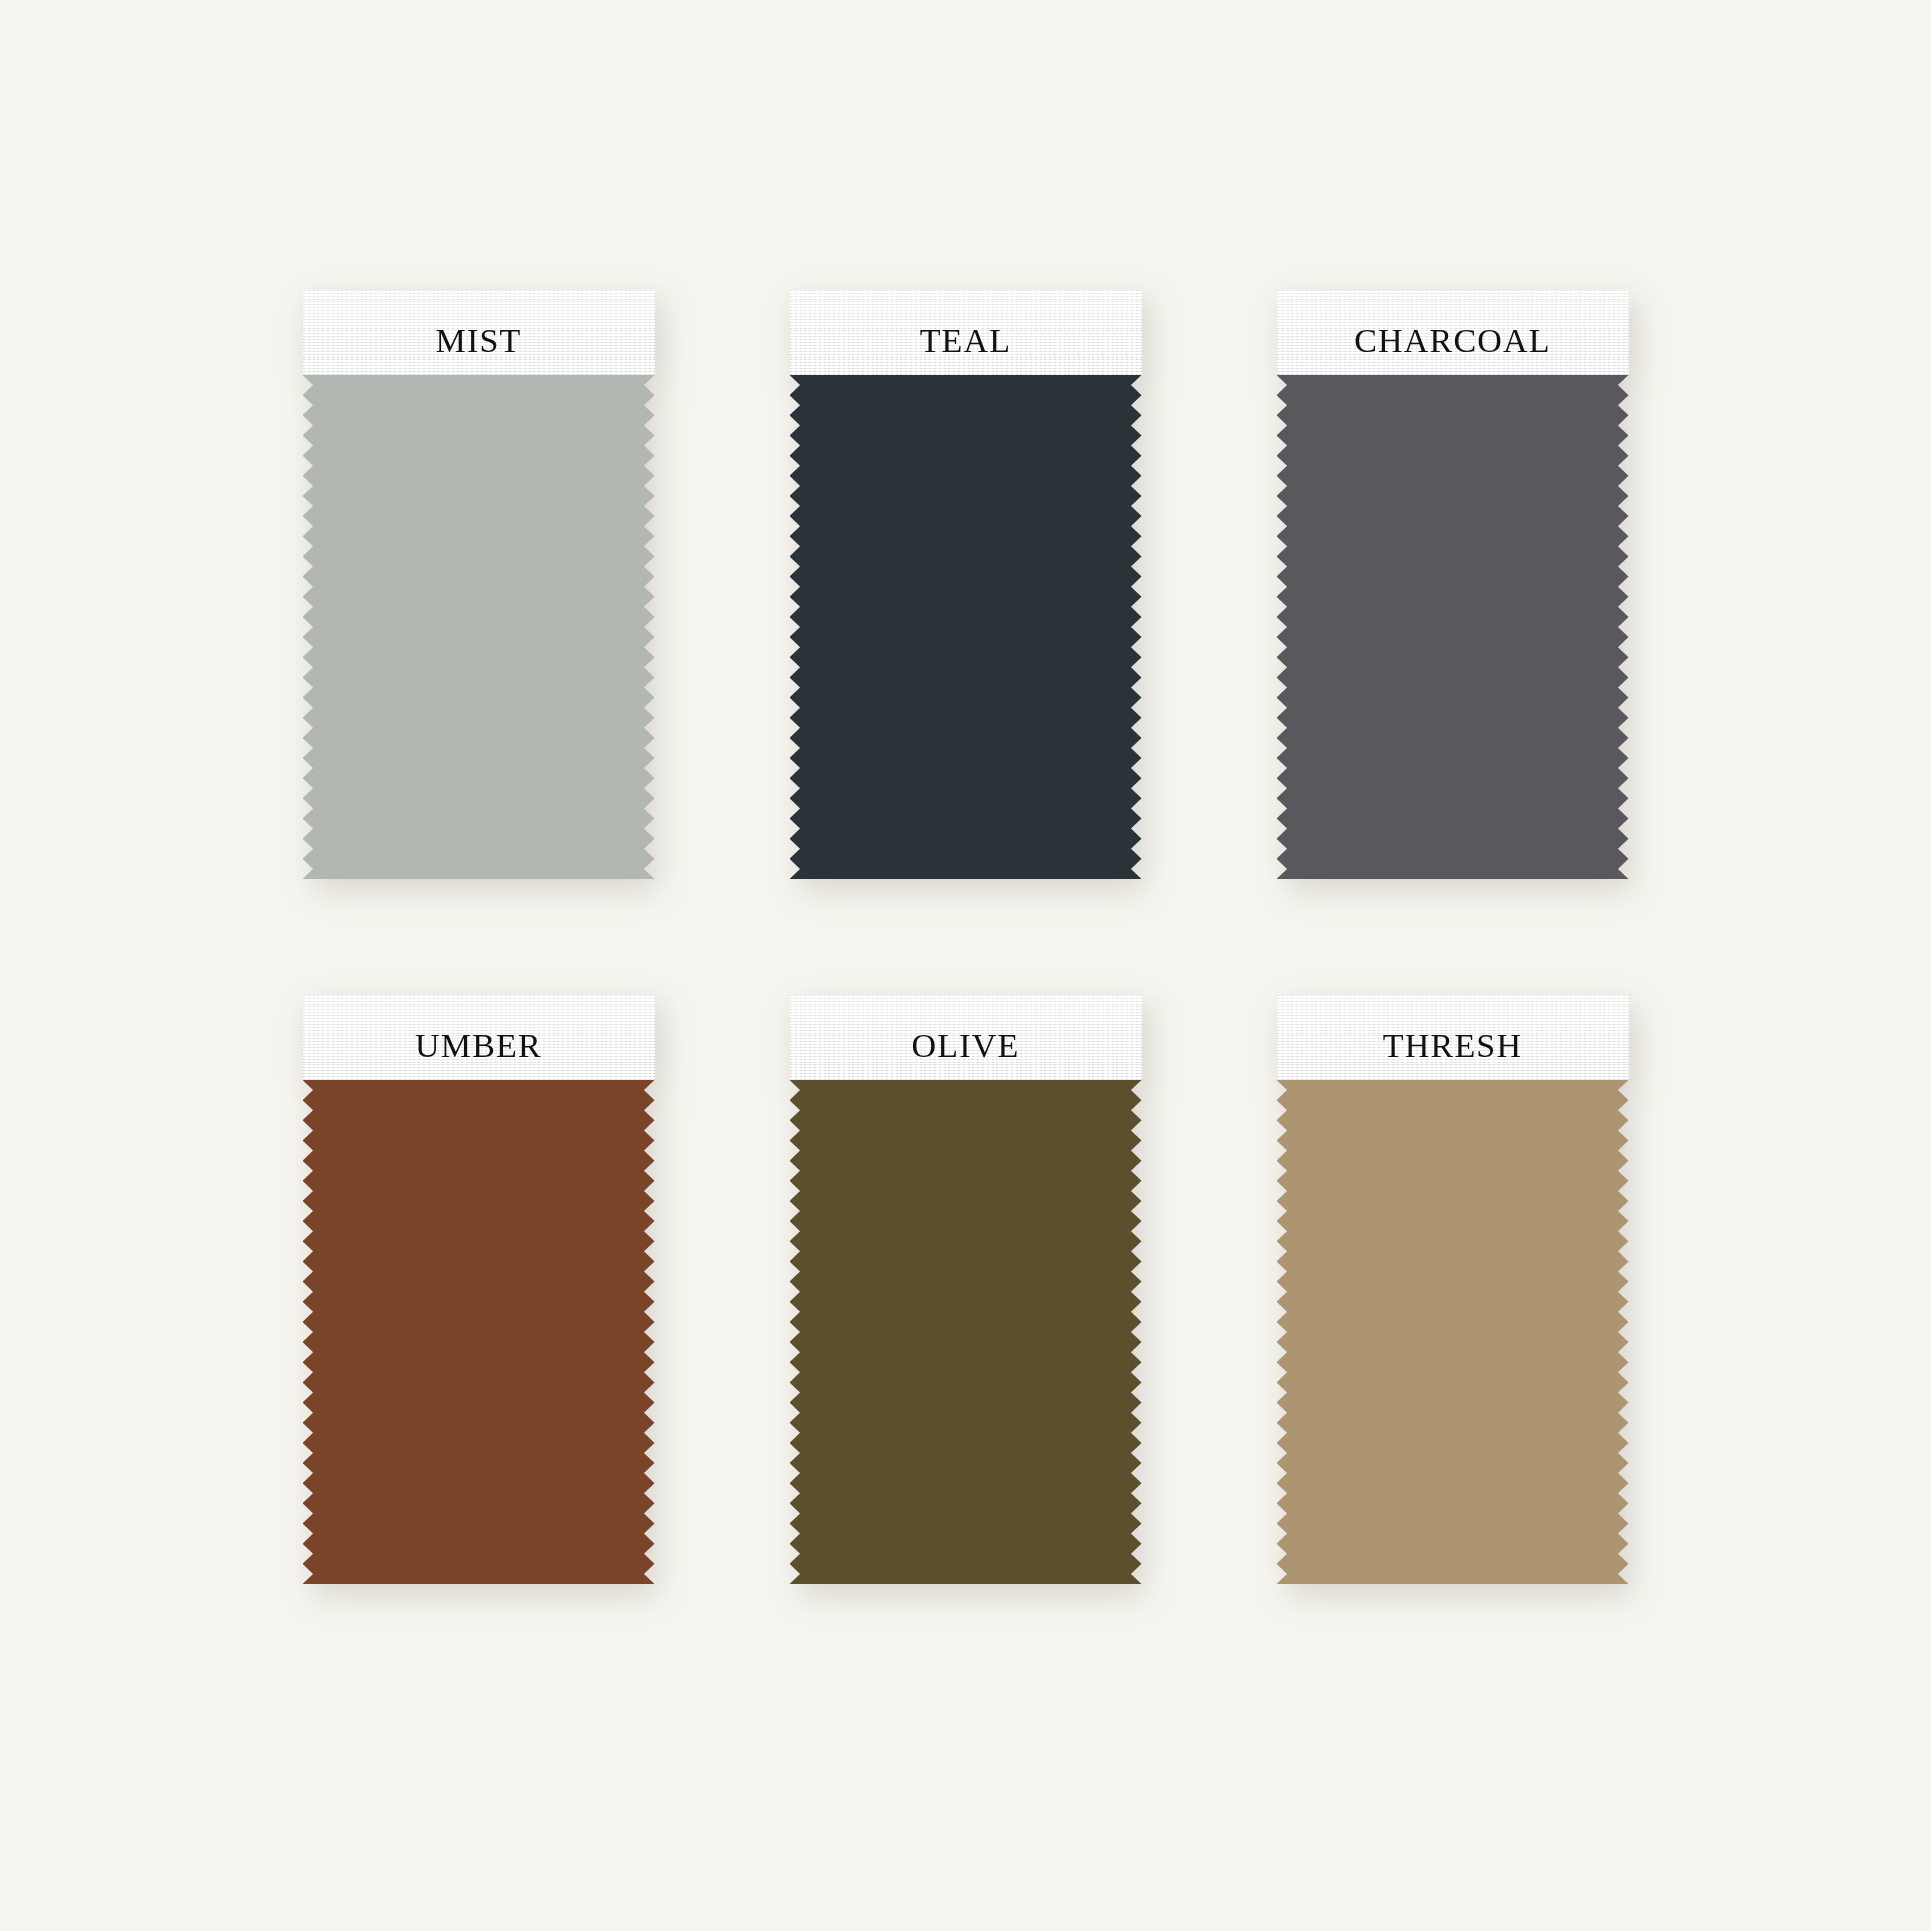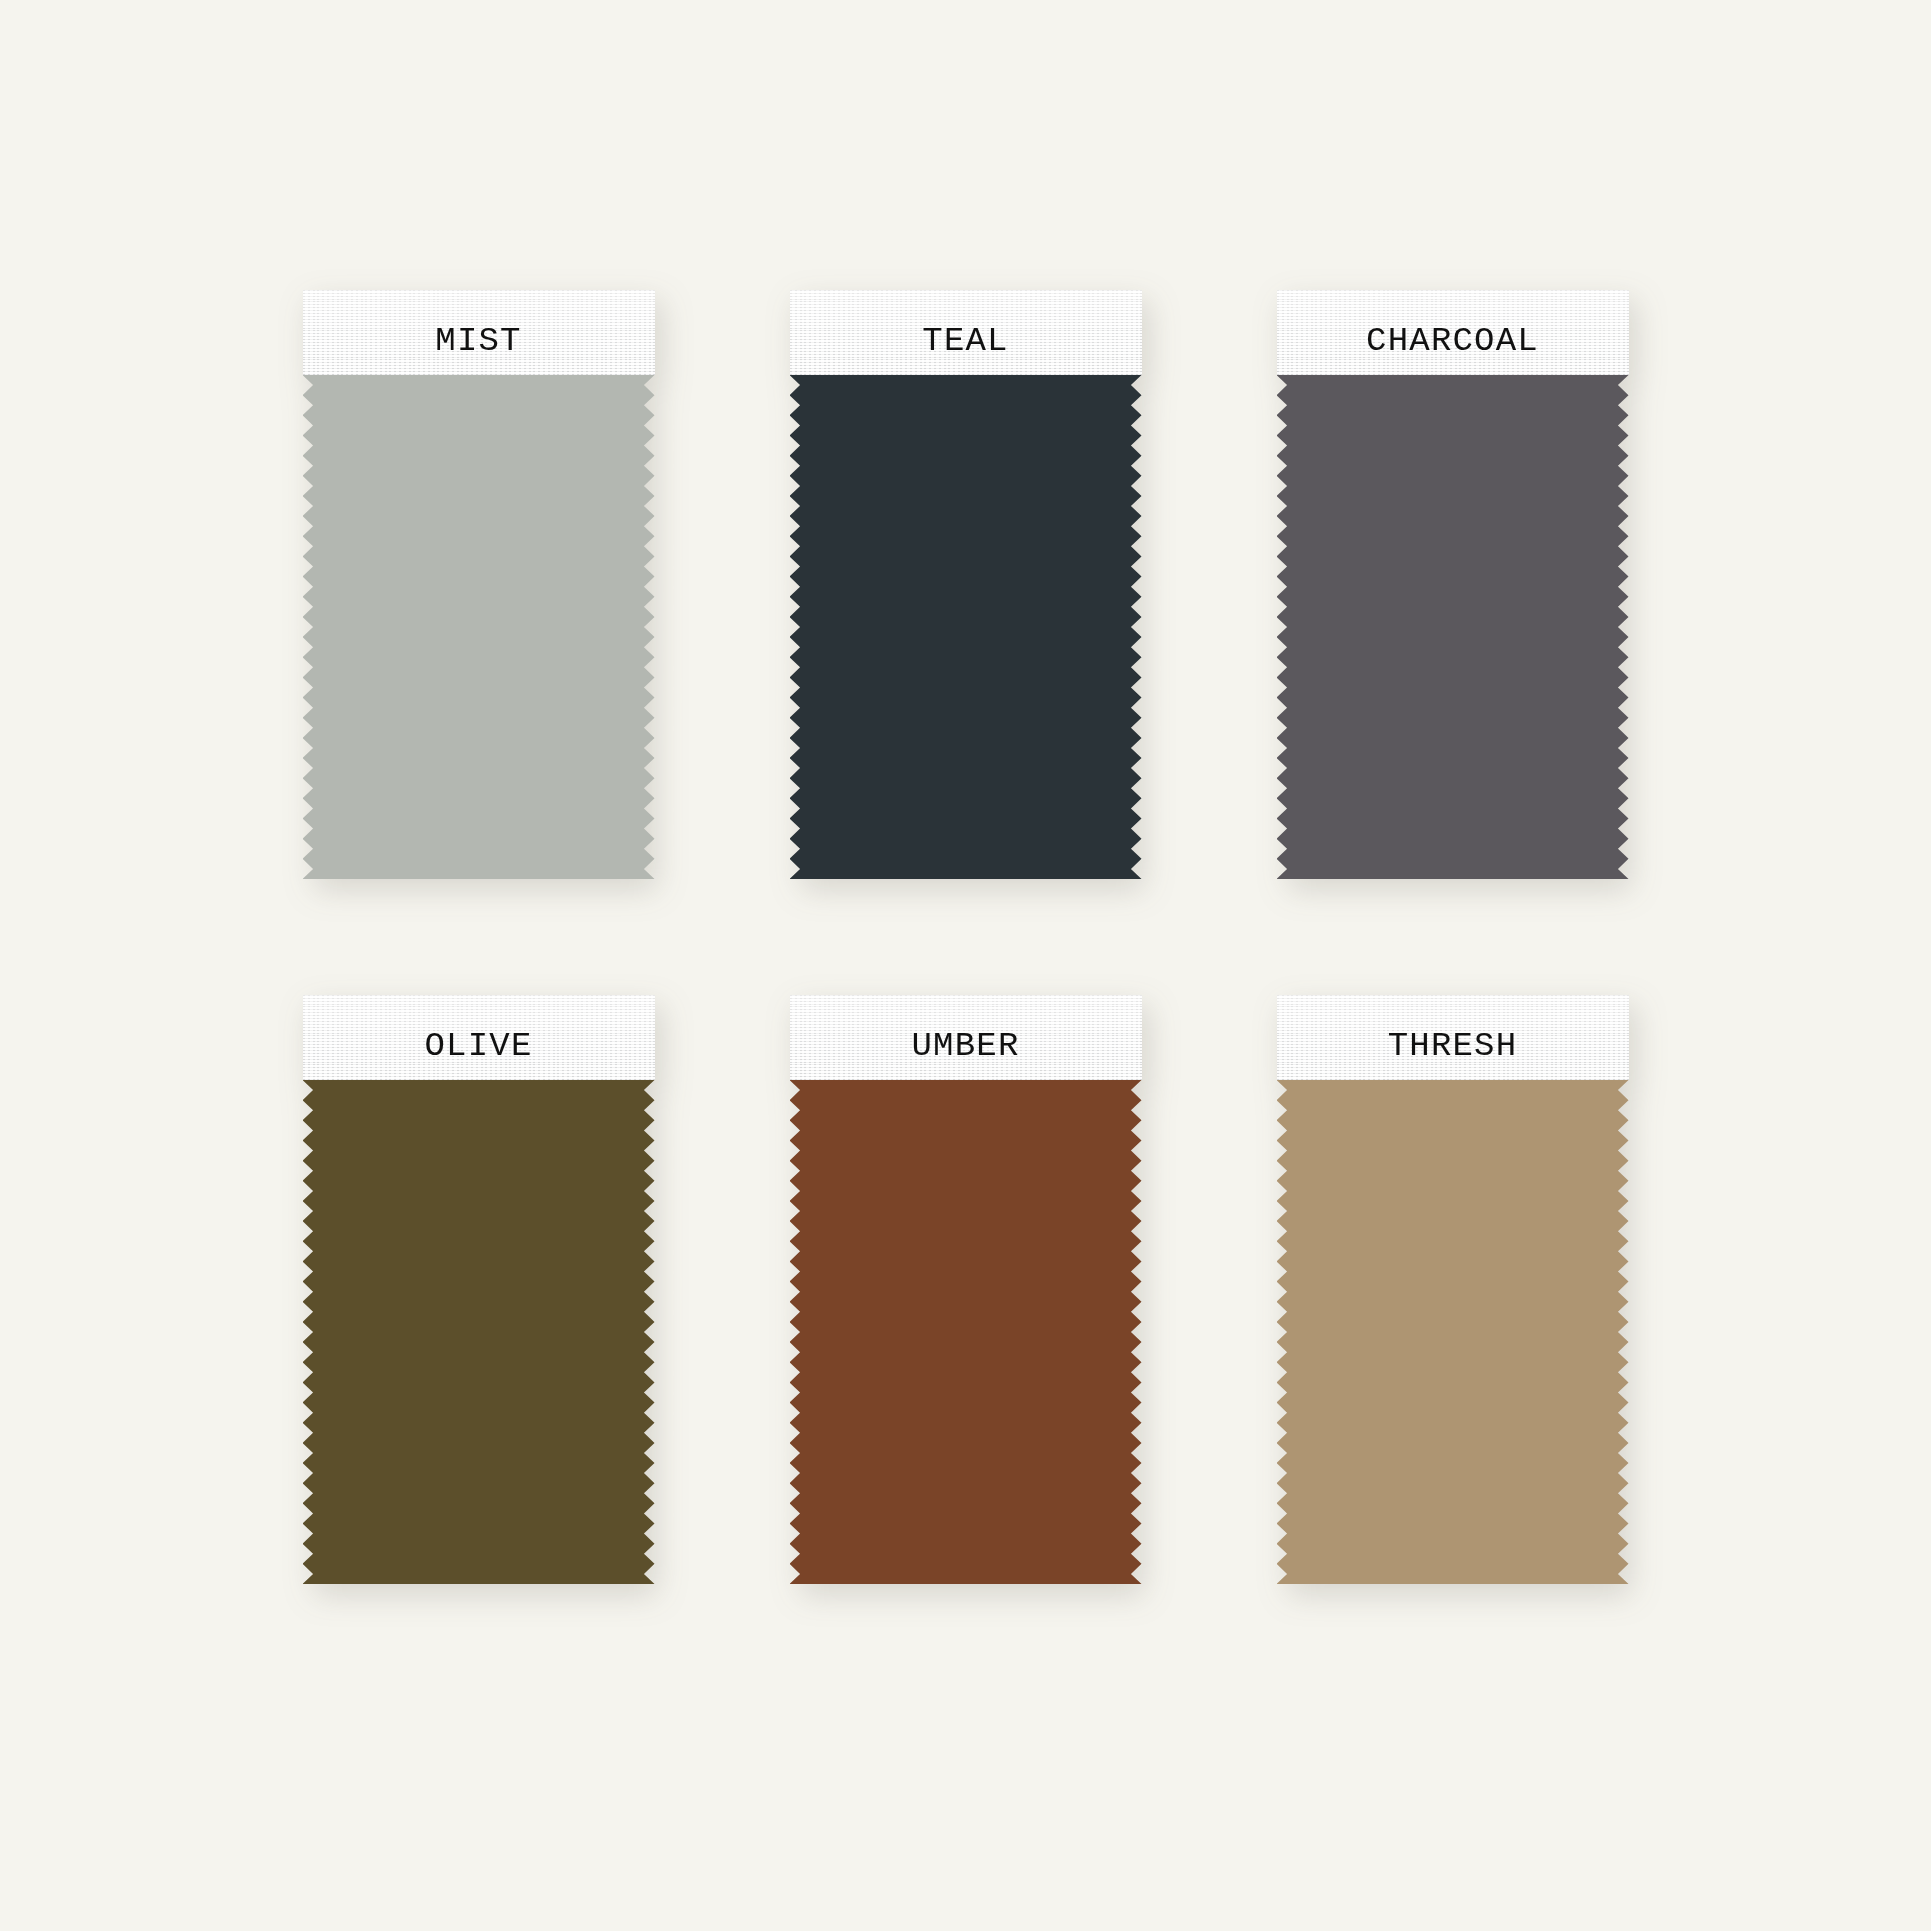--- a/index.html
+++ b/index.html
@@ -56,7 +56,7 @@
   }
 
   .swatch-label-text {
-    font-family: Liberation Mono, monospace;
+    font-family: Liberation Serif, serif;
     font-size: 34px;
     font-weight: 400;
     letter-spacing: 1.2px;

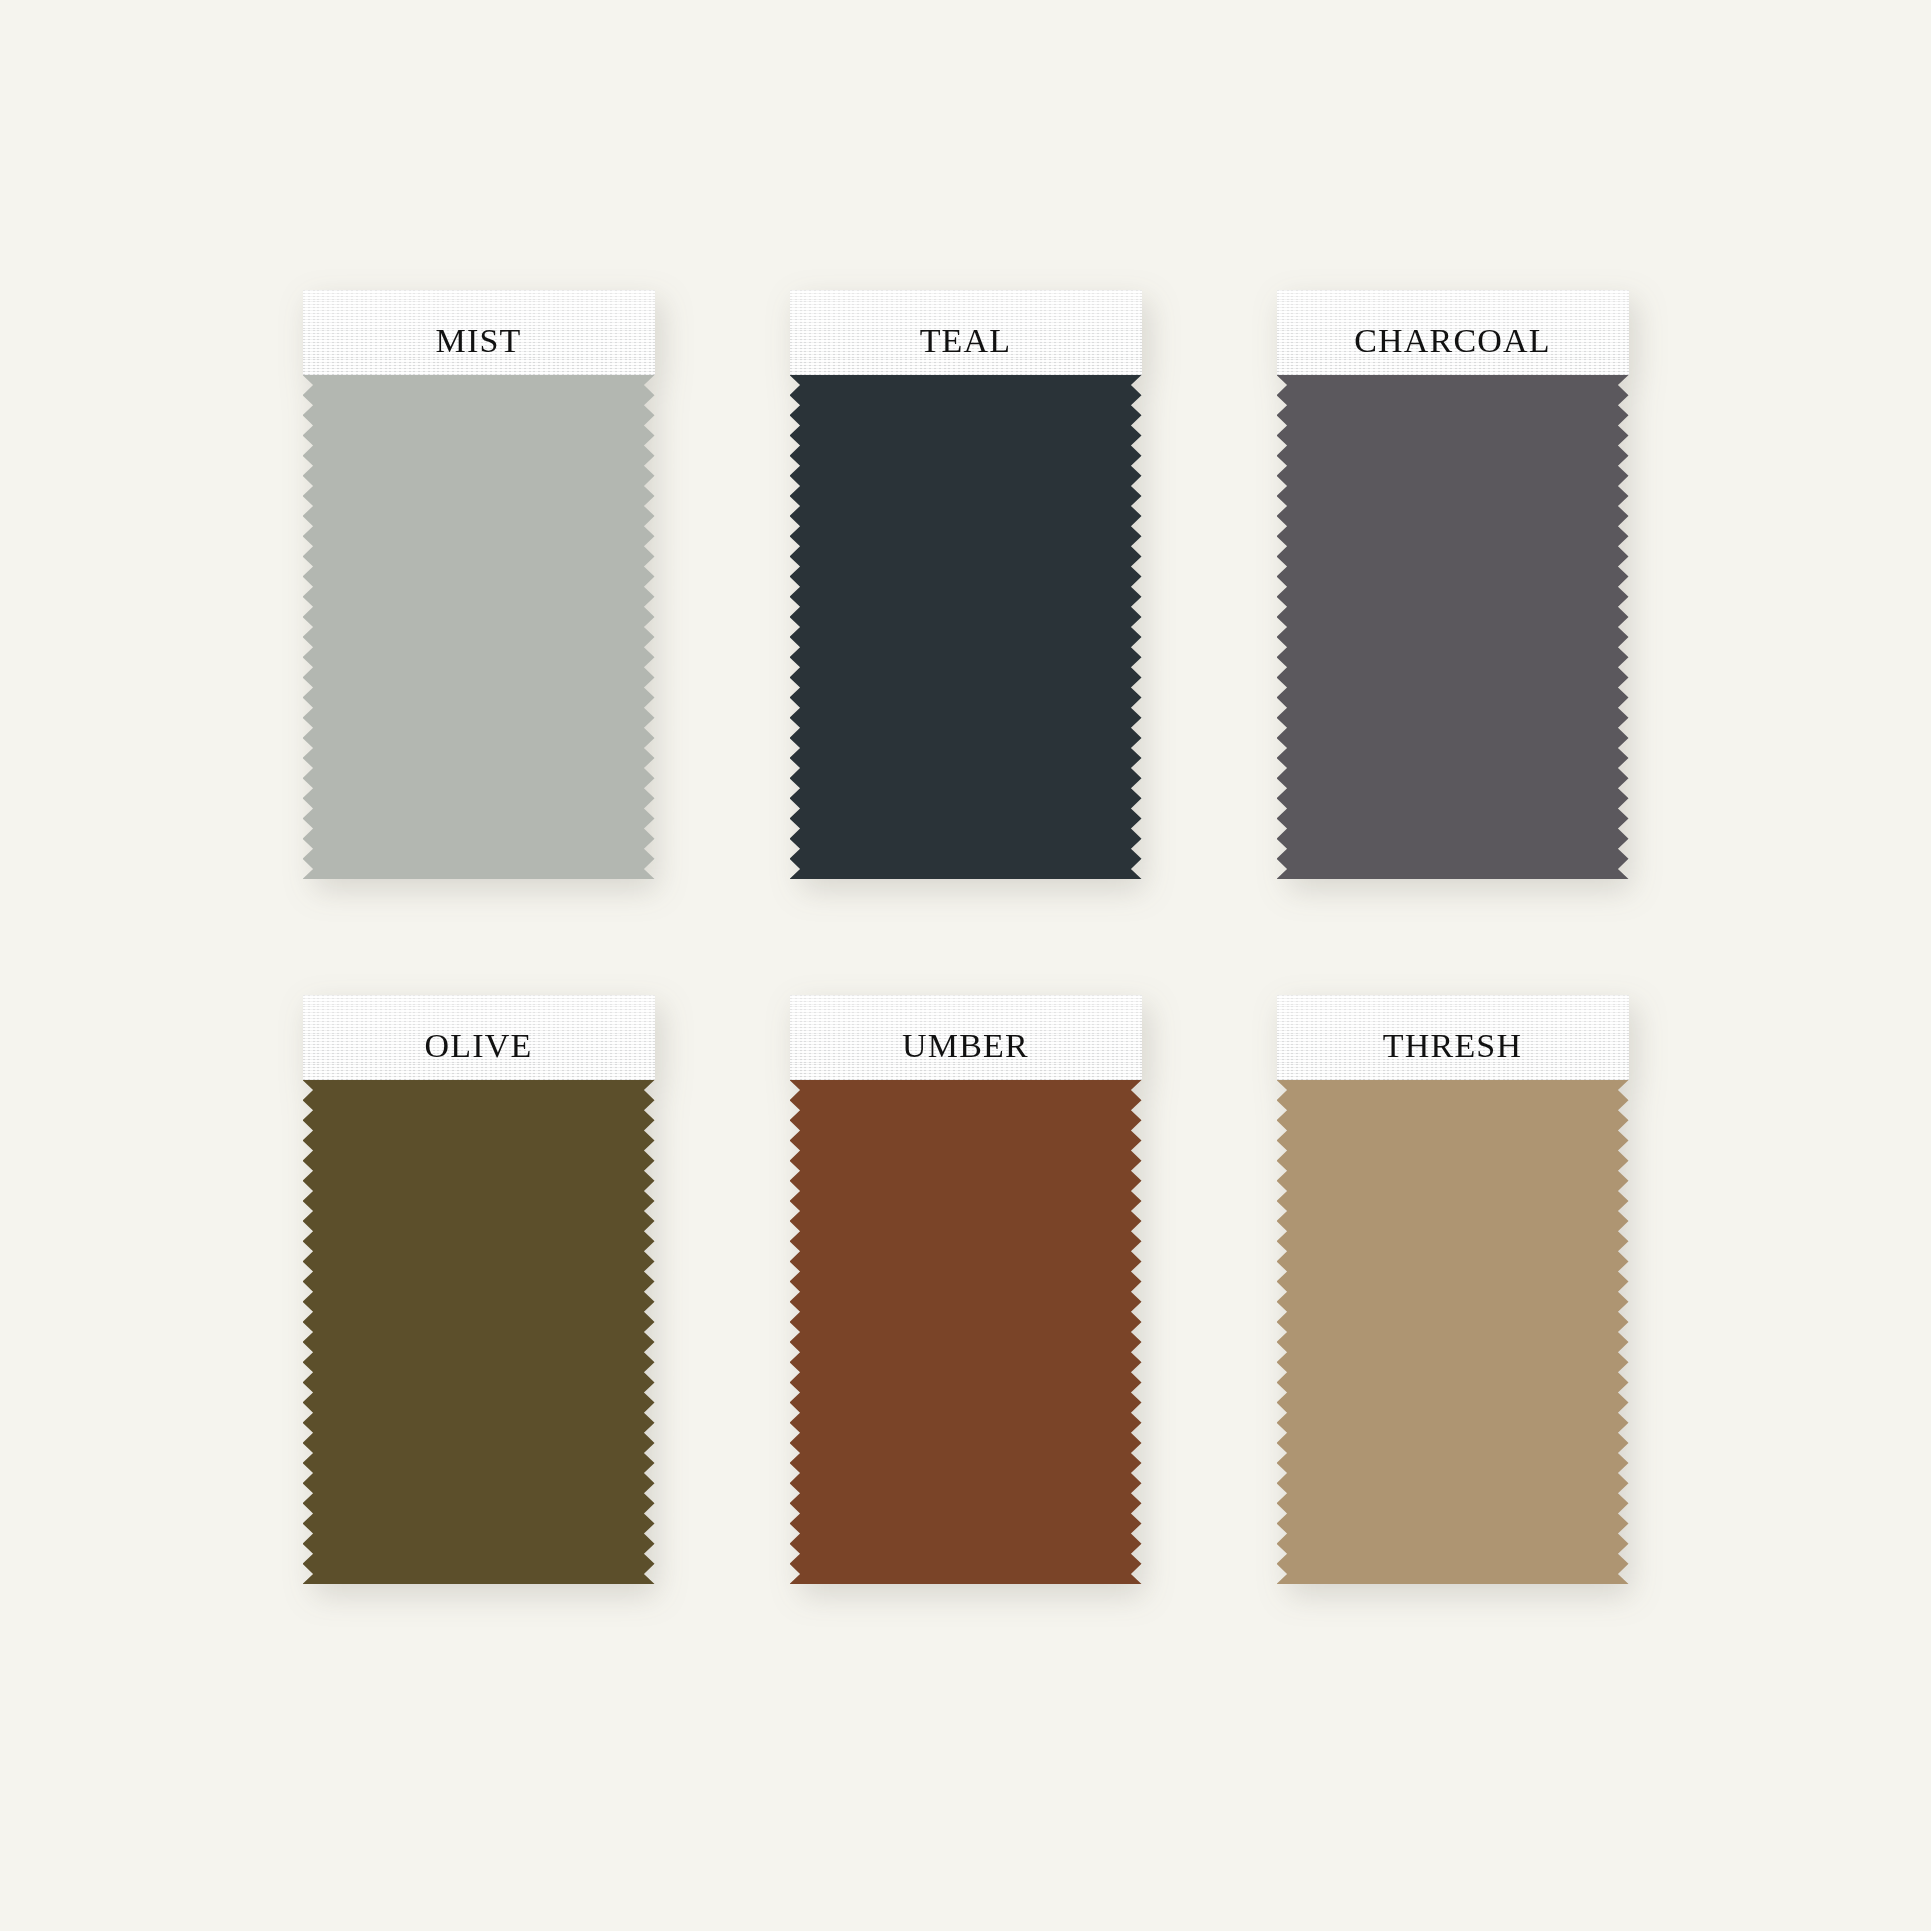--- a/index.html
+++ b/index.html
@@ -130,16 +130,16 @@
 
     <div class="swatch-card">
       <div class="swatch-label">
-        <span class="swatch-label-text" style="color: rgb(17, 17, 17);">OLIVE</span>
+        <span class="swatch-label-text" style="color: rgb(17, 17, 17);">UMBER</span>
       </div>
-      <div class="swatch-color" style="background-color: rgb(92, 79, 43);"></div>
+      <div class="swatch-color" style="background-color: rgb(122, 68, 40);"></div>
     </div>
 
     <div class="swatch-card">
       <div class="swatch-label">
-        <span class="swatch-label-text" style="color: rgb(17, 17, 17);">UMBER</span>
+        <span class="swatch-label-text" style="color: rgb(17, 17, 17);">OLIVE</span>
       </div>
-      <div class="swatch-color" style="background-color: rgb(122, 68, 40);"></div>
+      <div class="swatch-color" style="background-color: rgb(92, 79, 43);"></div>
     </div>
 
     <div class="swatch-card">

